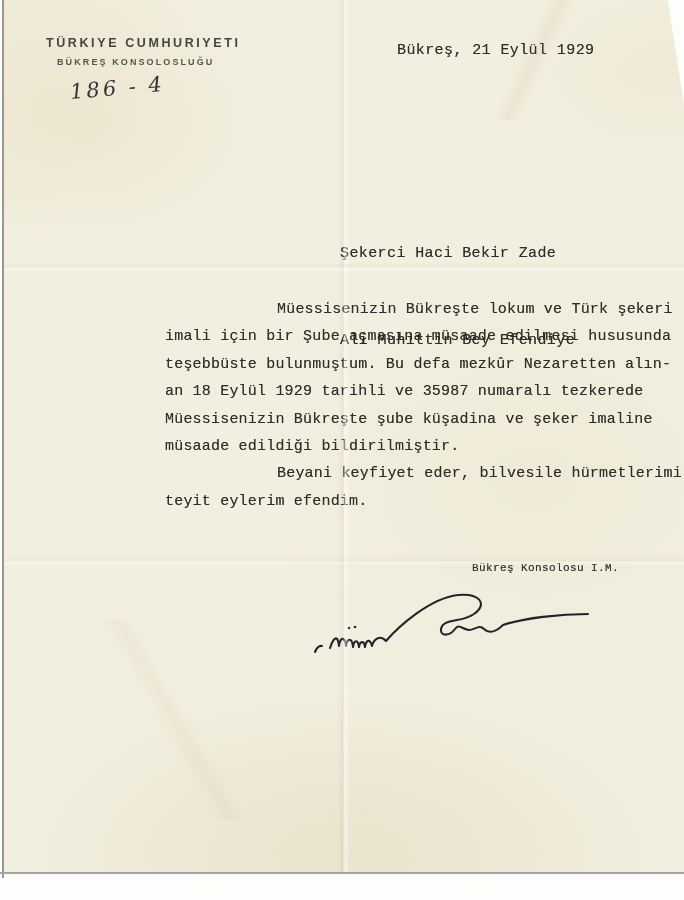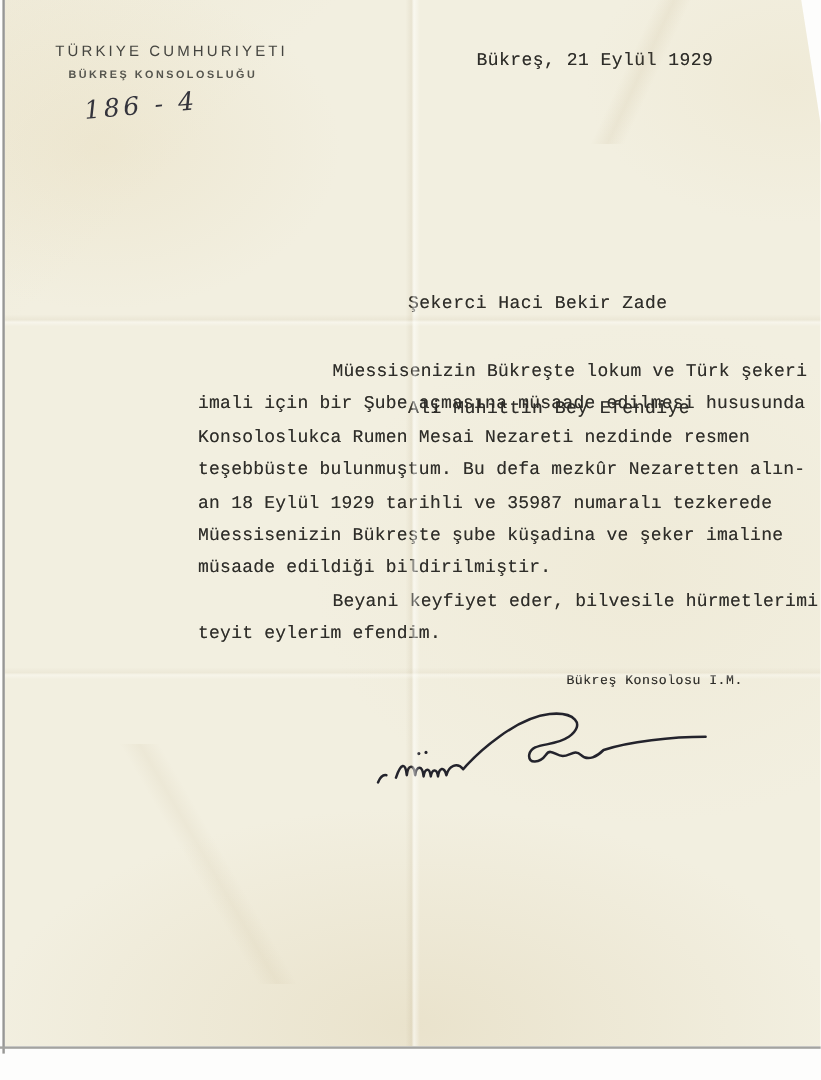--- a/index.html
+++ b/index.html
@@ -85,7 +85,7 @@
   }
   .letterhead-line1 {
     font-size: 12.5px;
-    font-weight: normal;
+    font-weight: bold;
     letter-spacing: 2.6px;
     color: #454540;
   }

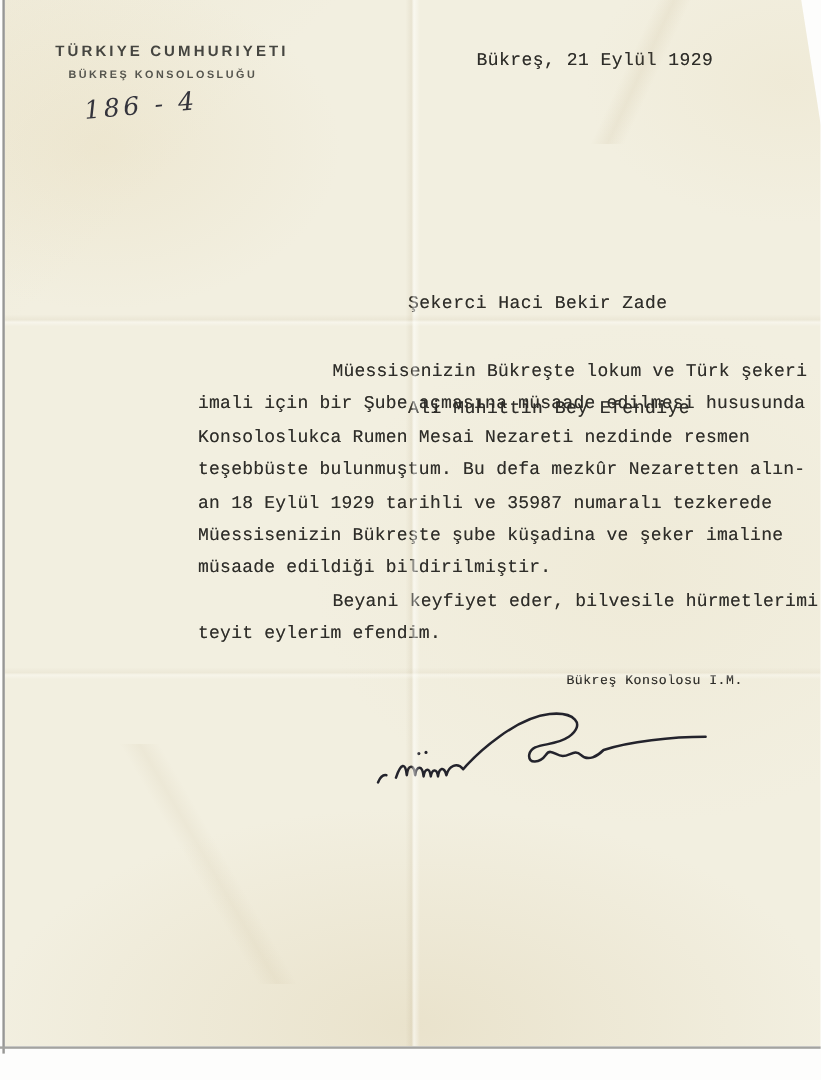--- a/index.html
+++ b/index.html
@@ -175,7 +175,6 @@
     <div class="body-text typewriter">
       <div class="body-line indent">Müessisenizin Bükreşte lokum ve Türk şekeri</div>
       <div class="body-line">imali için bir Şube açmasına müsaade edilmesi hususunda</div>
-      <div class="body-line">Konsoloslukca Rumen Mesai Nezareti nezdinde resmen</div>
       <div class="body-line">teşebbüste bulunmuştum. Bu defa mezkûr Nezaretten alın-</div>
       <div class="body-line">an 18 Eylül 1929 tarihli ve 35987 numaralı tezkerede</div>
       <div class="body-line">Müessisenizin Bükreşte şube küşadina ve şeker imaline</div>

